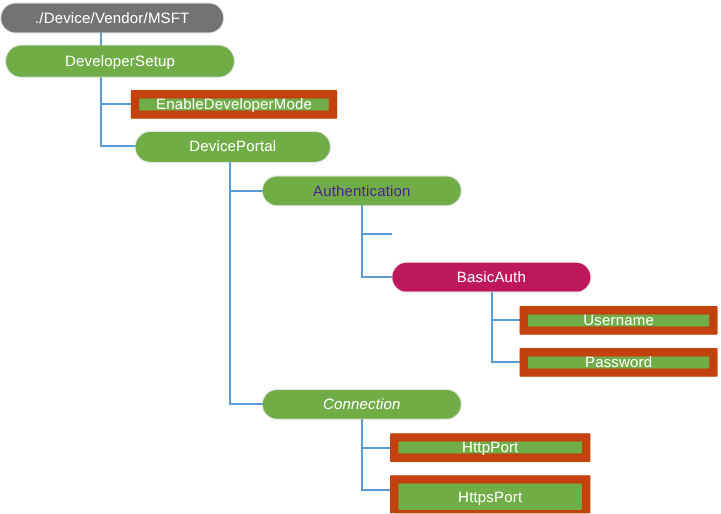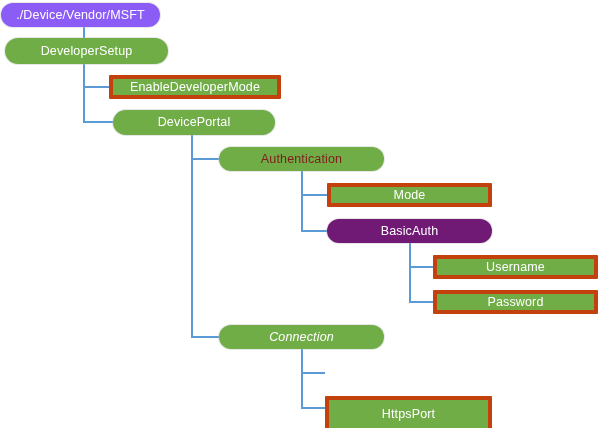--- a/index.html
+++ b/index.html
@@ -65,7 +65,7 @@
       <path d="M 302,349 L 302,373 L 325,373" fill="none" stroke="#5B9BD5" stroke-width="1.6" shape-rendering="crispEdges"></path>
       <path d="M 302,349 L 302,408 L 325,408" fill="none" stroke="#5B9BD5" stroke-width="1.6" shape-rendering="crispEdges"></path>
     </svg>
-<div class="node rounded" style="left: 1px; top: 3px; width: 159px; height: 24px; background: #8b5cf6; color: rgb(255, 255, 255); justify-content: center;">
+<div class="node rounded" style="left: 1px; top: 3px; width: 185px; height: 24px; background: #737373; color: rgb(255, 255, 255); justify-content: center;">
       <span class="node-label">./Device/Vendor/MSFT</span>
     </div>
     <div class="node rounded" style="left: 5px; top: 38px; width: 163px; height: 26px; background: rgb(112, 173, 71); color: rgb(255, 255, 255); align-items: center;">

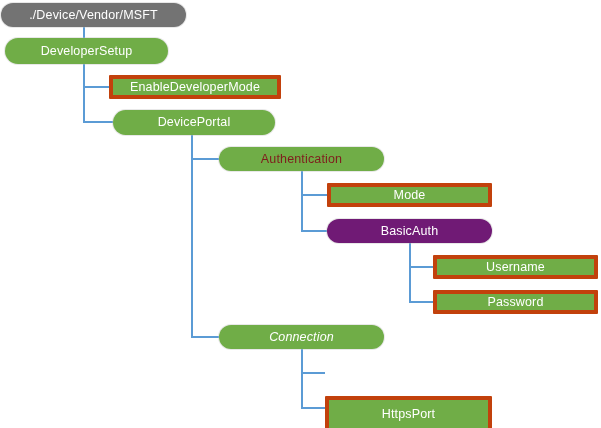--- a/index.html
+++ b/index.html
@@ -68,7 +68,7 @@
 <div class="node rounded" style="left: 1px; top: 3px; width: 185px; height: 24px; background: #737373; color: rgb(255, 255, 255); justify-content: center;">
       <span class="node-label">./Device/Vendor/MSFT</span>
     </div>
-    <div class="node rounded" style="left: 5px; top: 38px; width: 163px; height: 26px; background: rgb(112, 173, 71); color: rgb(255, 255, 255); align-items: center;">
+    <div class="node rounded" style="left: 5px; top: 38px; width: 190px; height: 26px; background: rgb(112, 173, 71); color: rgb(255, 255, 255); align-items: center;">
       <span class="node-label">DeveloperSetup</span>
     </div>
     <div class="node rect" style="left: 109px; top: 75px; width: 172px; height: 24px; background: rgb(112, 173, 71); color: rgb(255, 255, 255);">

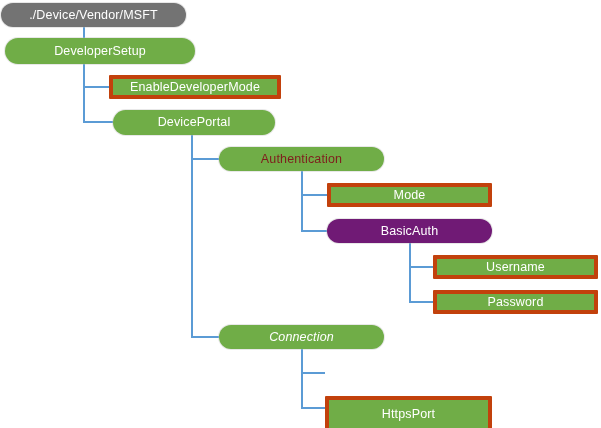--- a/index.html
+++ b/index.html
@@ -41,7 +41,7 @@
     box-shadow: 0 0 0 1px rgba(190,190,190,0.35);
   }
   .node.rect {
-    border: 4px solid #c2410c;
+    border: 7px solid #c2410c;
     border-radius: 1px;
   }
   .node-label {

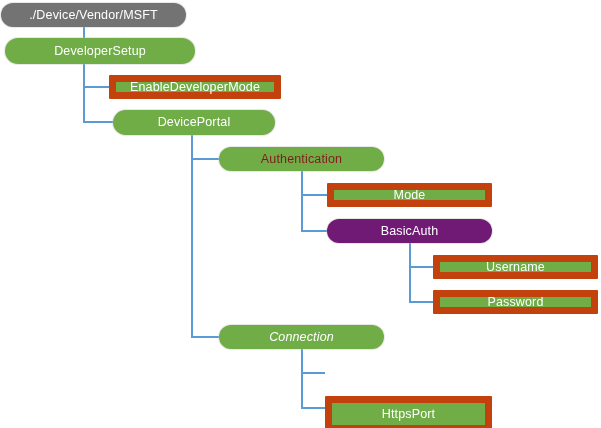--- a/index.html
+++ b/index.html
@@ -77,7 +77,7 @@
     <div class="node rounded" style="left: 113px; top: 110px; width: 162px; height: 25px; background: rgb(112, 173, 71); color: rgb(255, 255, 255); text-align: right;">
       <span class="node-label">DevicePortal</span>
     </div>
-    <div class="node rounded" style="left: 219px; top: 147px; width: 165px; height: 24px; background: rgb(112, 173, 71); color: #7f1d1d;">
+    <div class="node rounded" style="left: 219px; top: 147px; width: 165px; height: 24px; background: rgb(112, 173, 71); color: #4c1d95;">
       <span class="node-label">Authentication</span>
     </div>
     <div class="node rect" style="left: 327px; top: 183px; width: 165px; height: 24px; background: rgb(112, 173, 71); color: rgb(255, 255, 255);">

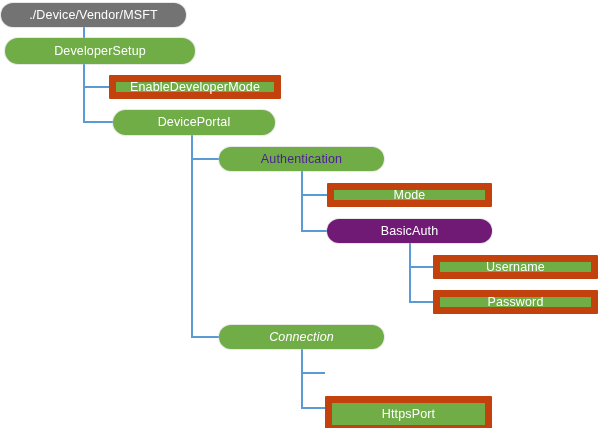--- a/index.html
+++ b/index.html
@@ -80,9 +80,6 @@
     <div class="node rounded" style="left: 219px; top: 147px; width: 165px; height: 24px; background: rgb(112, 173, 71); color: #4c1d95;">
       <span class="node-label">Authentication</span>
     </div>
-    <div class="node rect" style="left: 327px; top: 183px; width: 165px; height: 24px; background: rgb(112, 173, 71); color: rgb(255, 255, 255);">
-      <span class="node-label">Mode</span>
-    </div>
     <div class="node rounded" style="left: 327px; top: 219px; width: 165px; height: 24px; background: #701a75; color: rgb(255, 255, 255);">
       <span class="node-label">BasicAuth</span>
     </div>

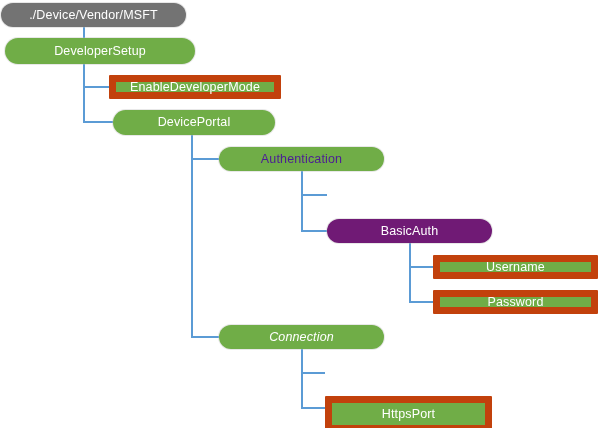--- a/index.html
+++ b/index.html
@@ -80,7 +80,7 @@
     <div class="node rounded" style="left: 219px; top: 147px; width: 165px; height: 24px; background: rgb(112, 173, 71); color: #4c1d95;">
       <span class="node-label">Authentication</span>
     </div>
-    <div class="node rounded" style="left: 327px; top: 219px; width: 165px; height: 24px; background: #701a75; color: rgb(255, 255, 255);">
+    <div class="node rounded" style="left: 327px; top: 219px; width: 165px; height: 24px; background: #be185d; color: rgb(255, 255, 255);">
       <span class="node-label">BasicAuth</span>
     </div>
     <div class="node rect" style="left: 433px; top: 255px; width: 165px; height: 24px; background: rgb(112, 173, 71); color: rgb(255, 255, 255);">

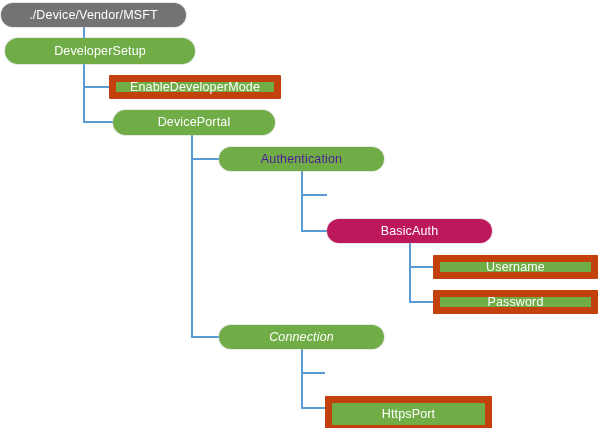--- a/index.html
+++ b/index.html
@@ -92,6 +92,9 @@
     <div class="node rounded" style="left: 219px; top: 325px; width: 165px; height: 24px; background: rgb(112, 173, 71); color: rgb(255, 255, 255); font-style: italic;">
       <span class="node-label">Connection</span>
     </div>
+    <div class="node rect" style="left: 325px; top: 361px; width: 167px; height: 24px; background: rgb(112, 173, 71); color: rgb(255, 255, 255);">
+      <span class="node-label">HttpPort</span>
+    </div>
     <div class="node rect" style="left: 325px; top: 396px; width: 167px; height: 36px; background: rgb(112, 173, 71); color: rgb(255, 255, 255);">
       <span class="node-label">HttpsPort</span>
     </div>

